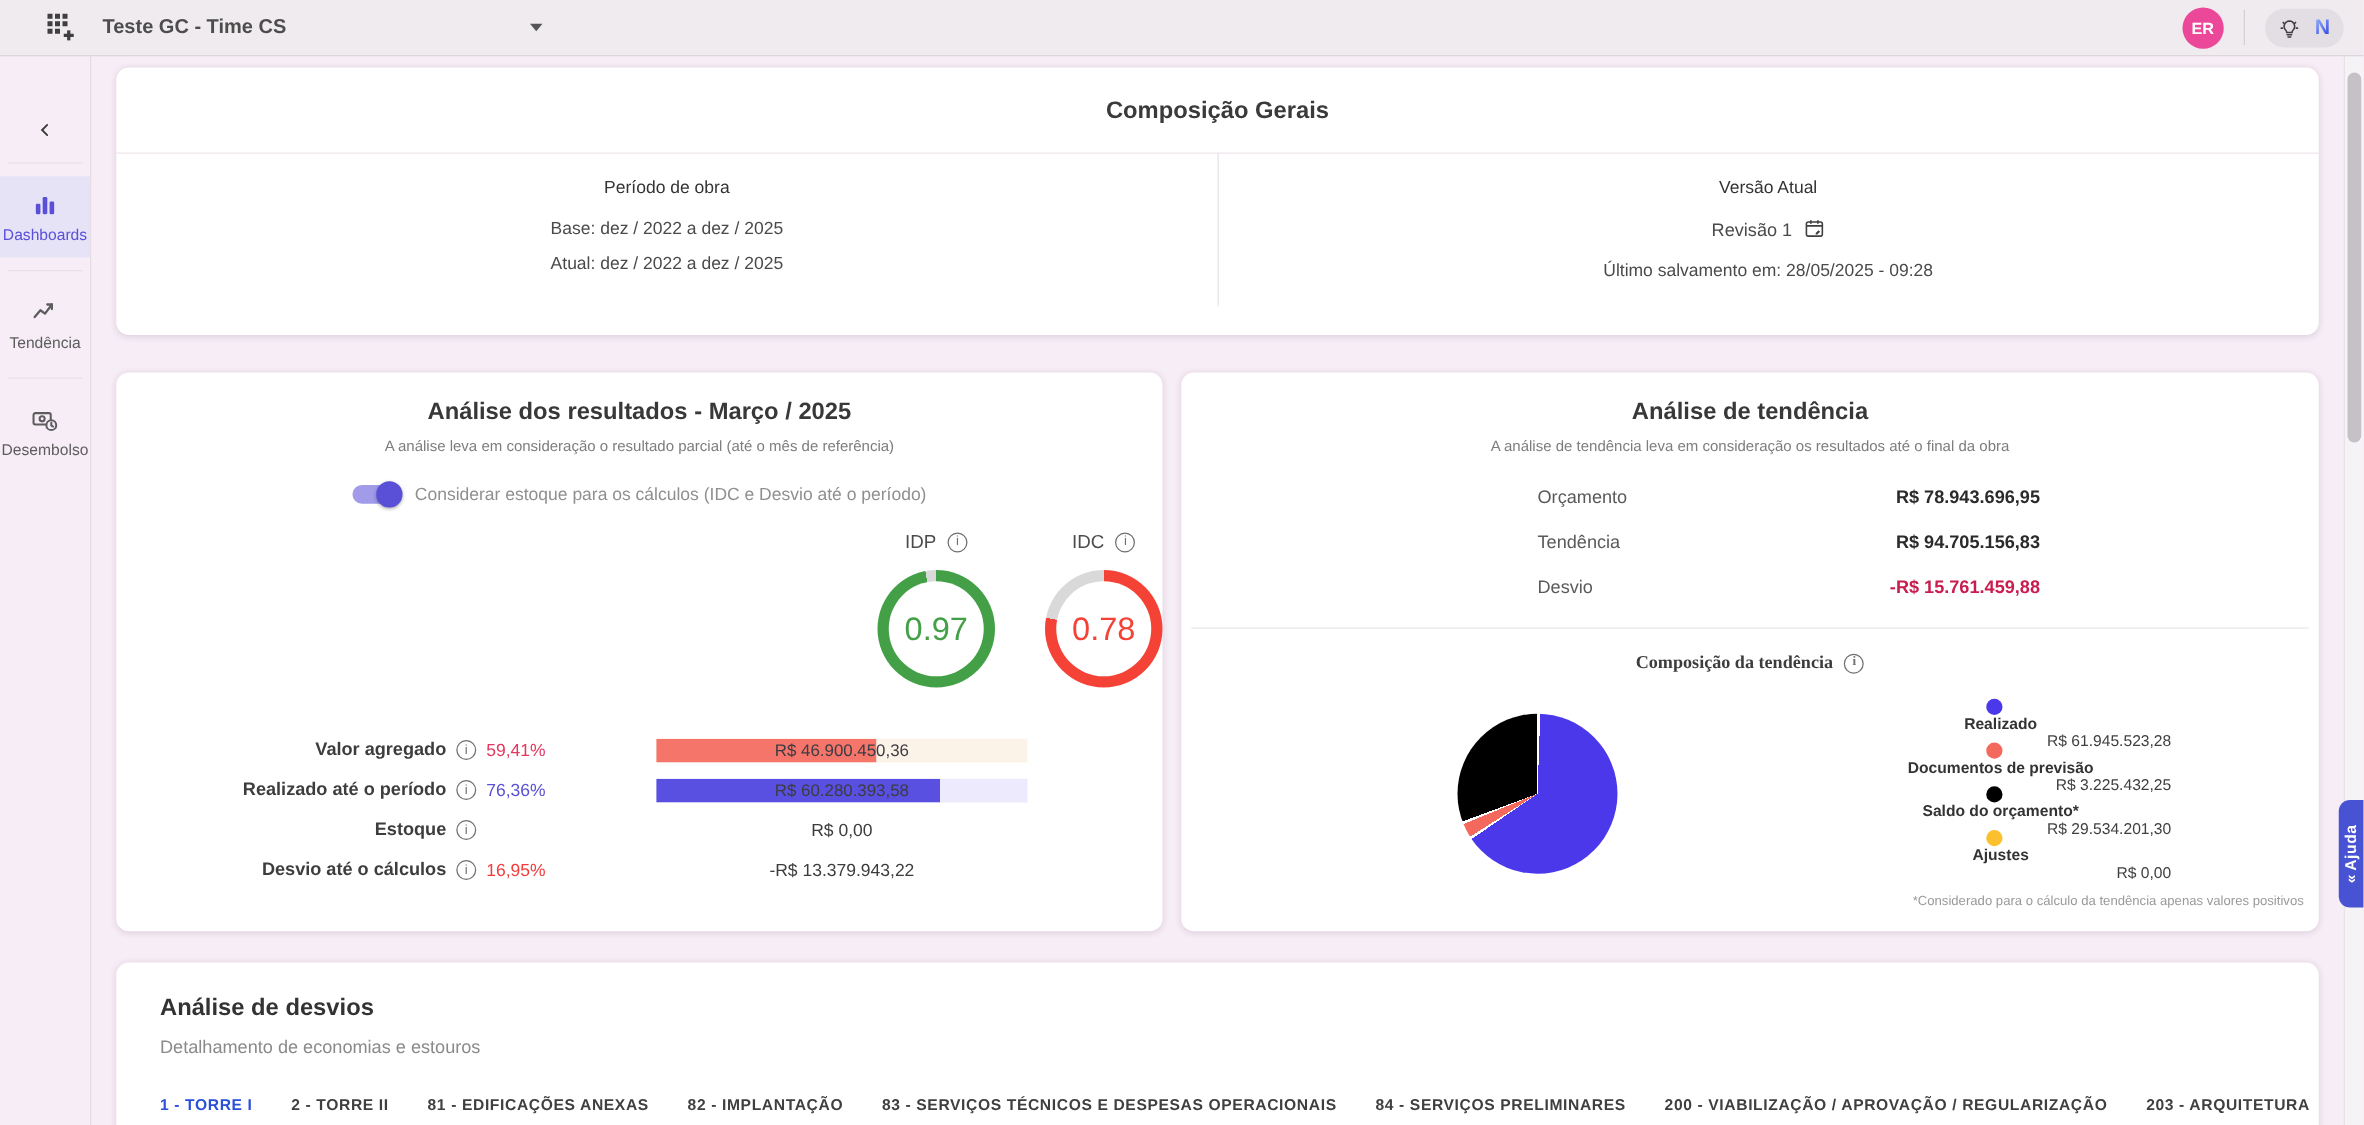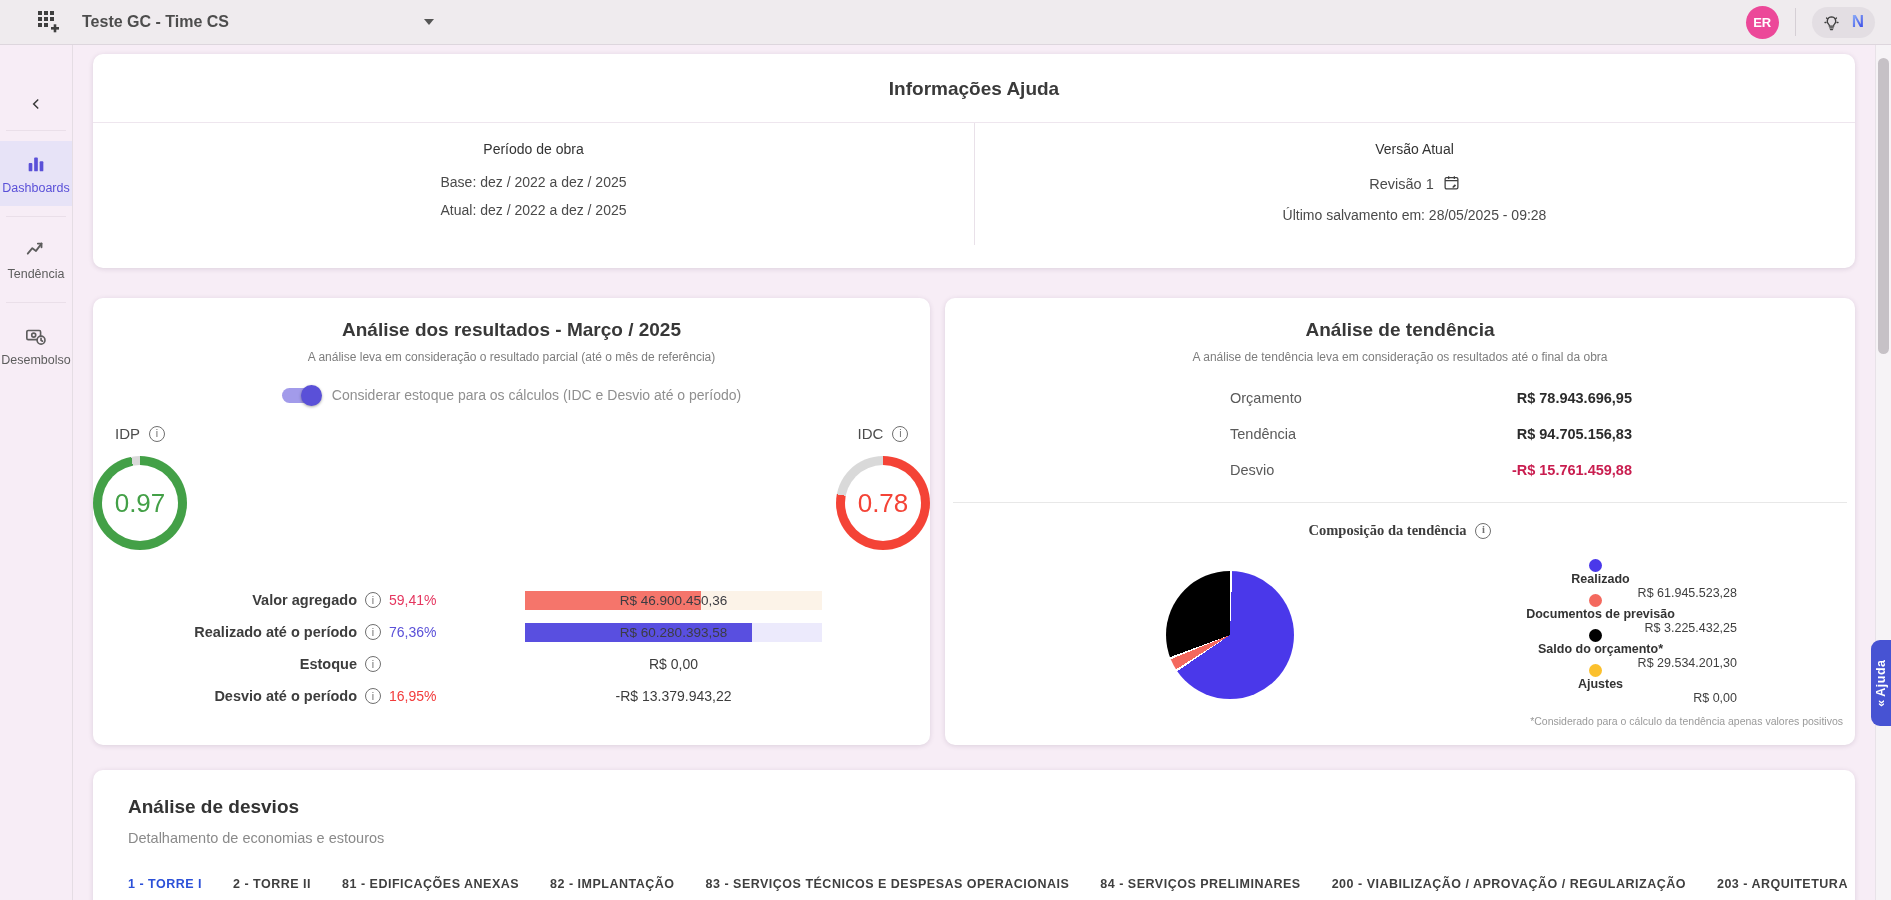--- a/index.html
+++ b/index.html
@@ -199,7 +199,7 @@
   </div>
 
   <div class="card" id="info-card">
-    <div class="info-title">Informações Ajuda</div>
+    <div class="info-title">Composição Gerais</div>
     <hr class="info-divider">
     <div class="info-cols">
       <div class="info-col">

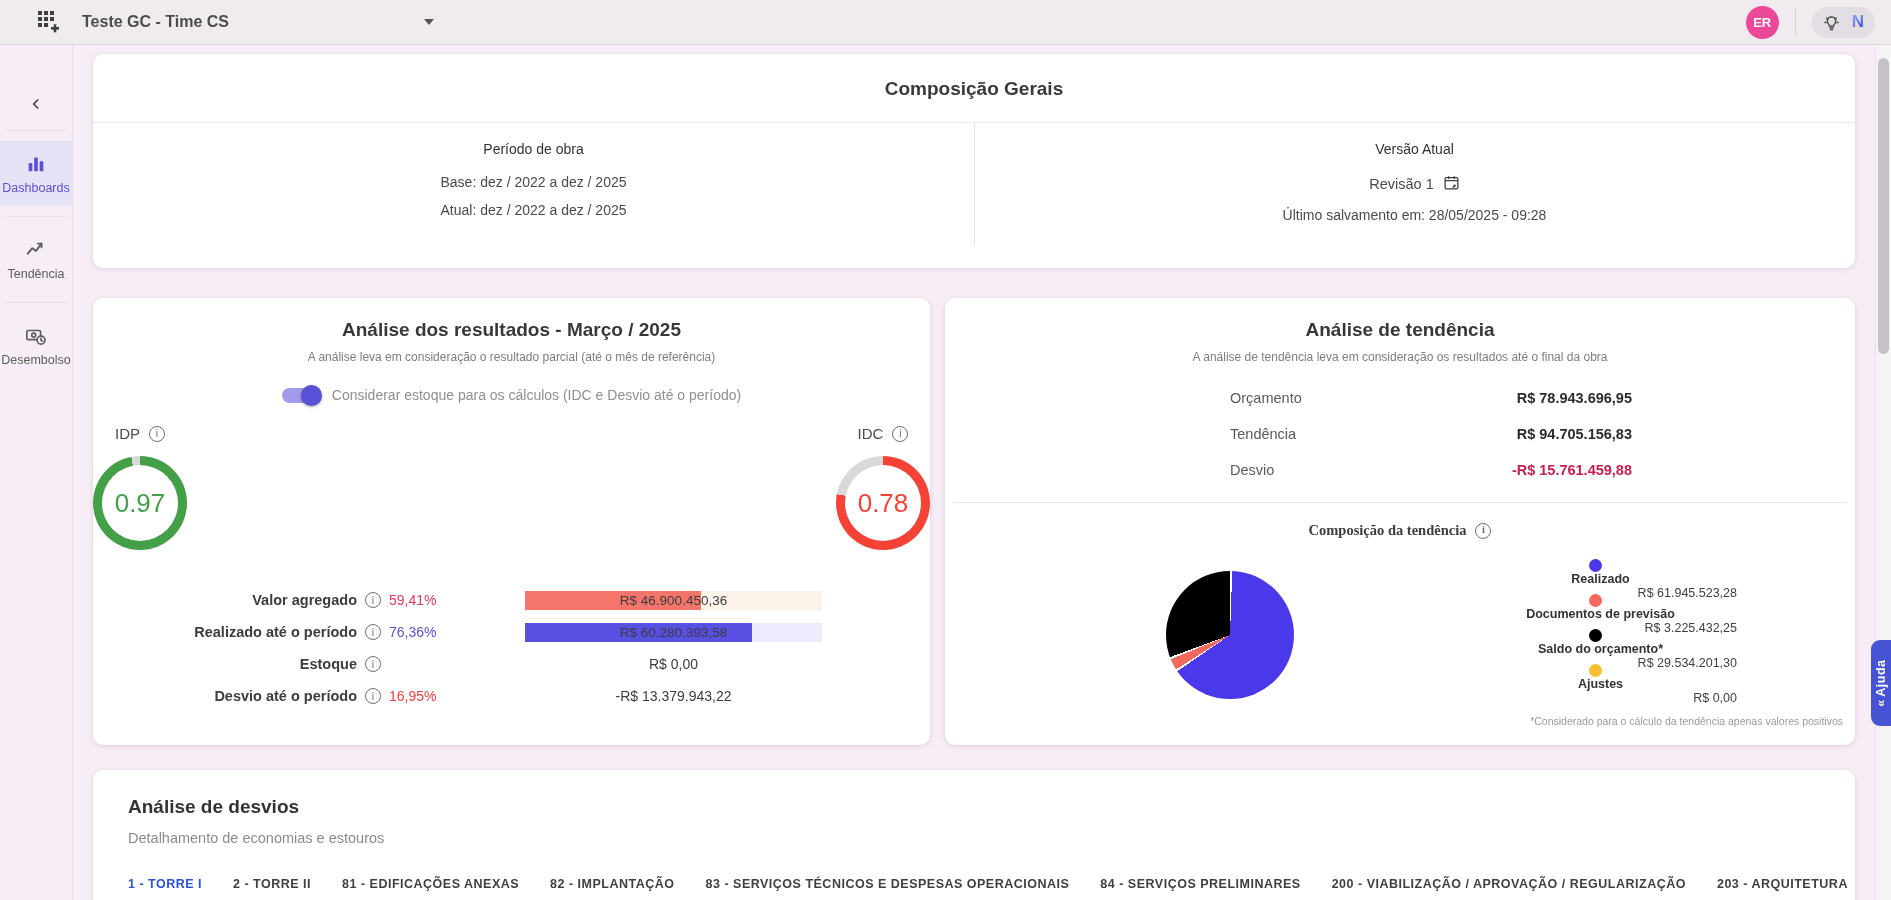--- a/index.html
+++ b/index.html
@@ -61,7 +61,7 @@
             background:#5a50d8;box-shadow:0 1px 3px rgba(0,0,0,.35);}
   .toggle-label{font-size:14px;color:#8f8f8f;}
 
-  .gauges{display:flex;justify-content:space-between;gap:40px;margin-top:22px;}
+  .gauges{display:flex;justify-content:flex-end;gap:40px;margin-top:22px;}
   .gauge-block{display:flex;flex-direction:column;align-items:center;gap:14px;}
   .gauge-label{font-size:15px;color:#4c4c4c;display:flex;align-items:center;gap:9px;}
   .gauge{width:94px;height:94px;border-radius:50%;position:relative;

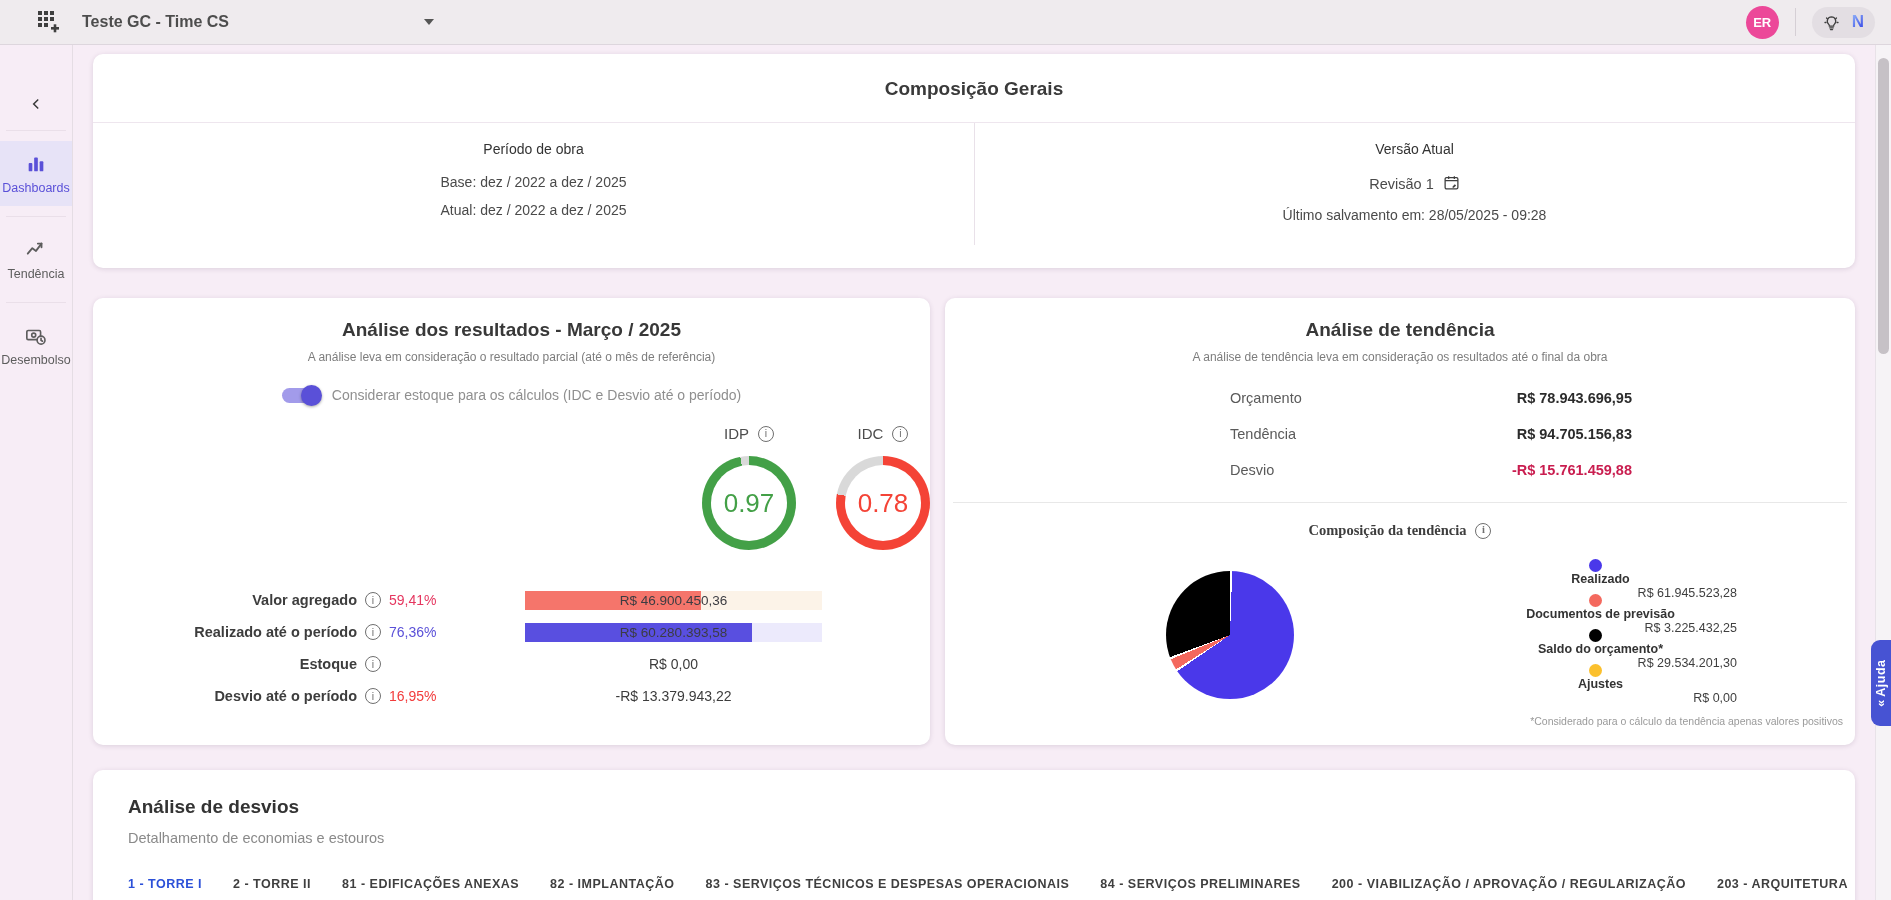--- a/index.html
+++ b/index.html
@@ -293,7 +293,7 @@
       </div>
       <div class="m-row">
         <div class="m-left">
-          <span class="m-label">Desvio até o período</span>
+          <span class="m-label">Desvio até o cálculos</span>
           <span class="info-i"></span>
         </div>
         <span class="m-pct" style="--pc: #f23b3b;">16,95%</span>

